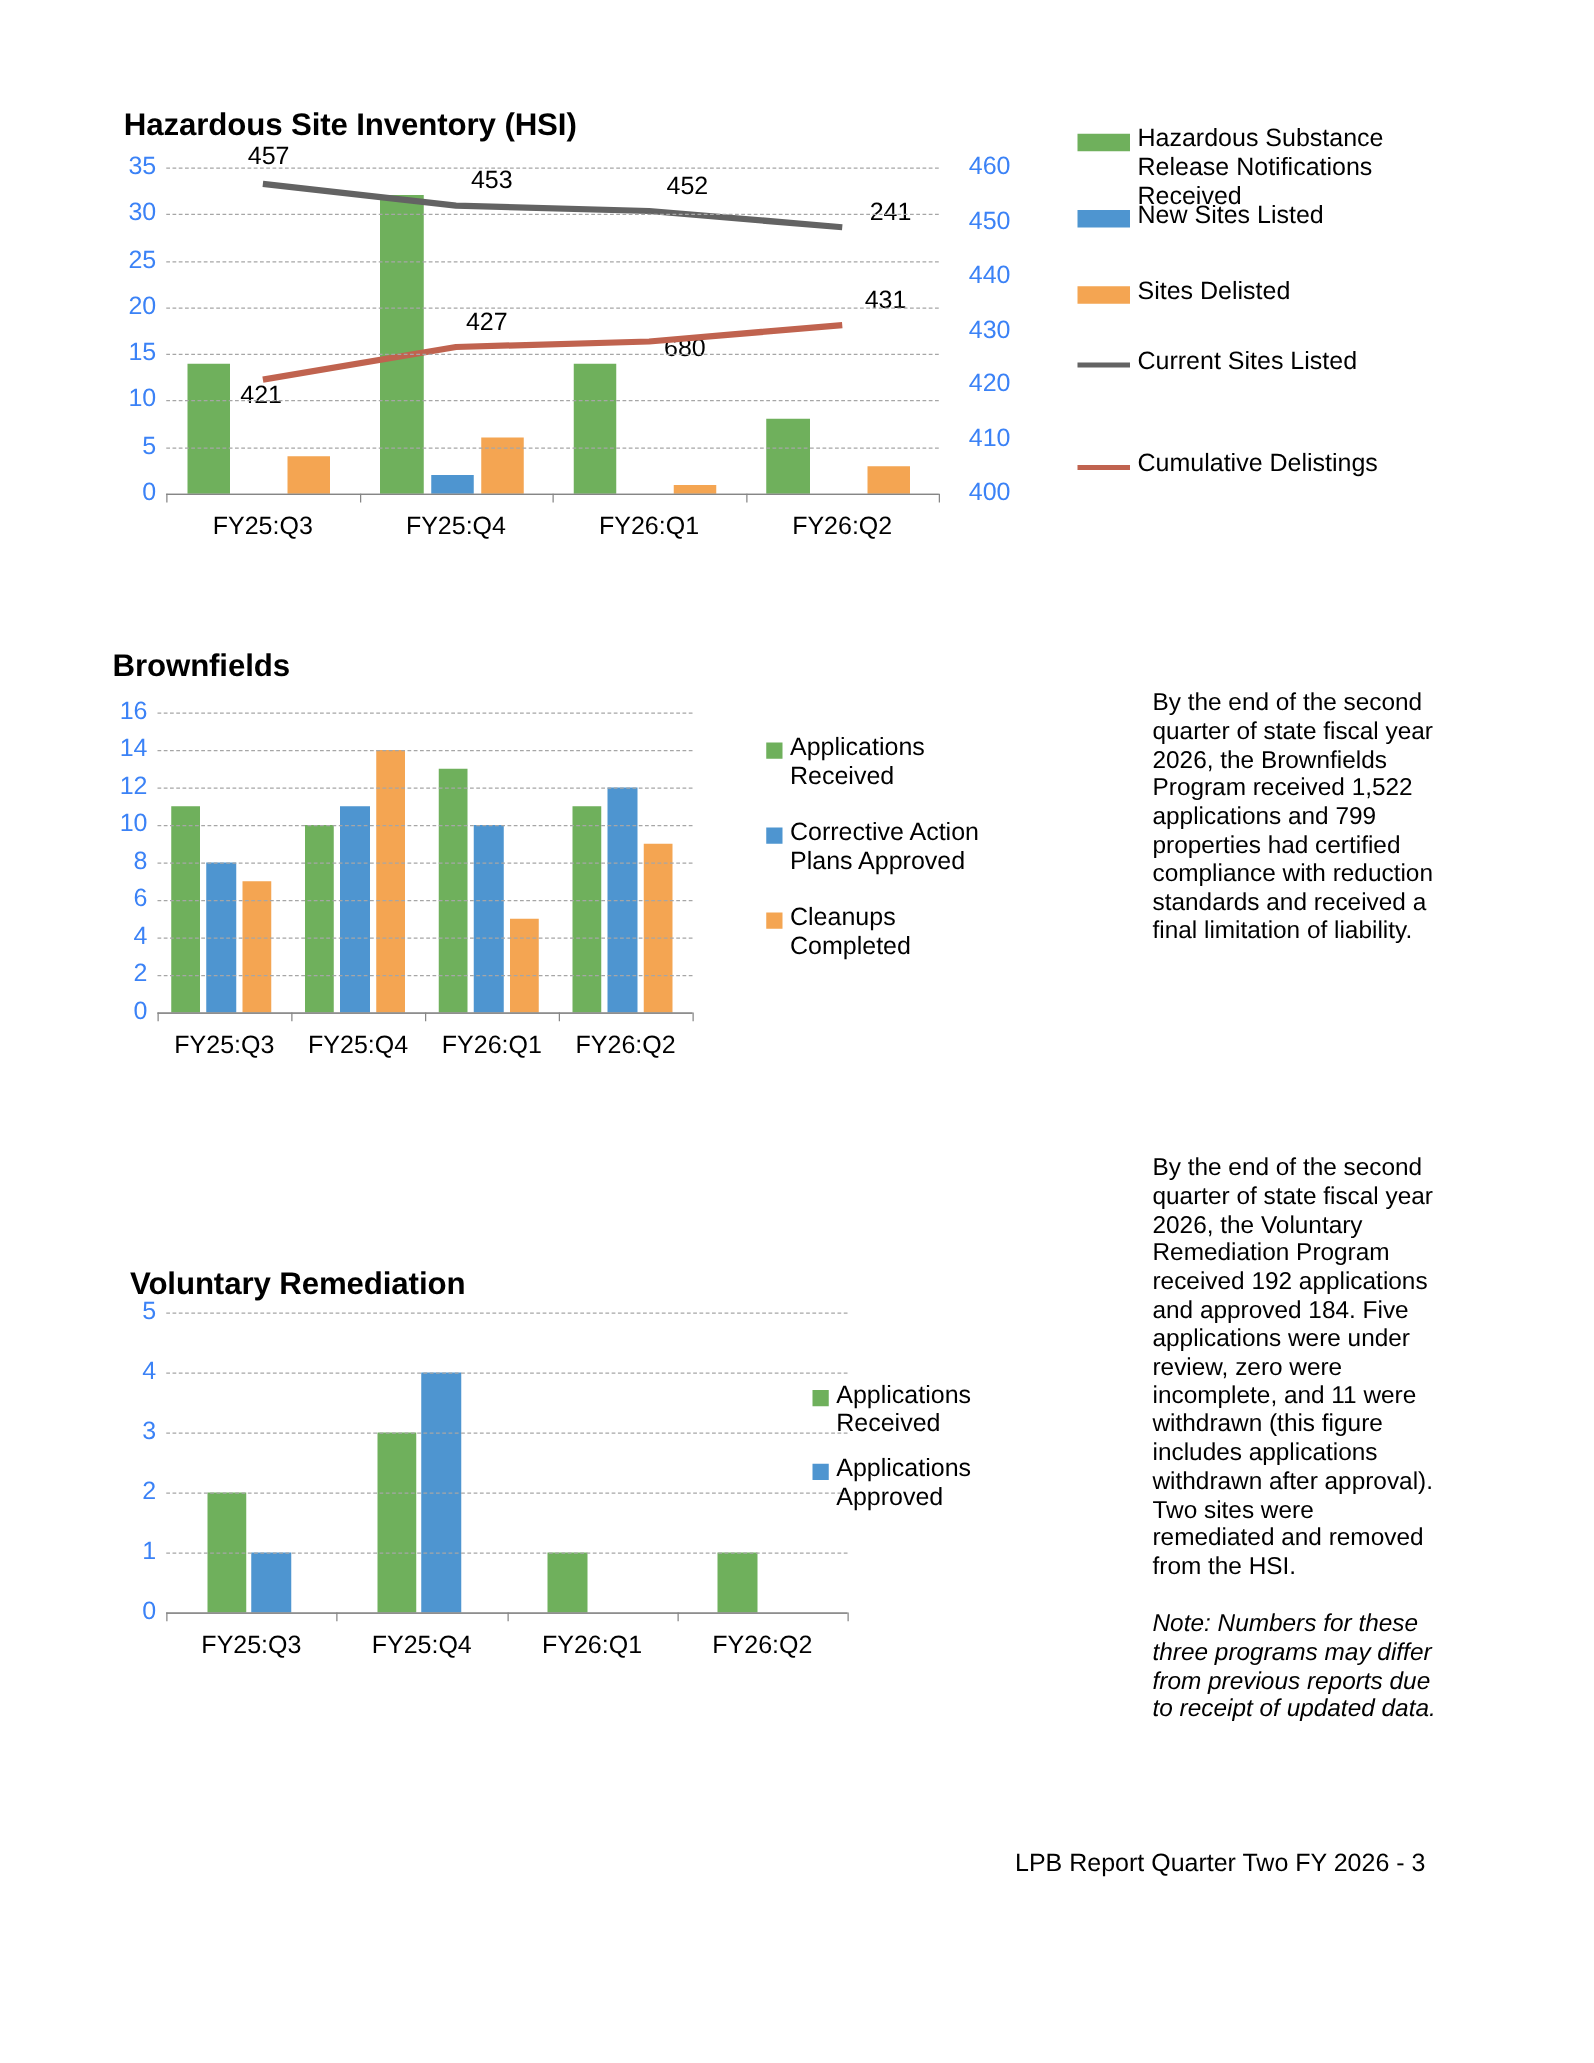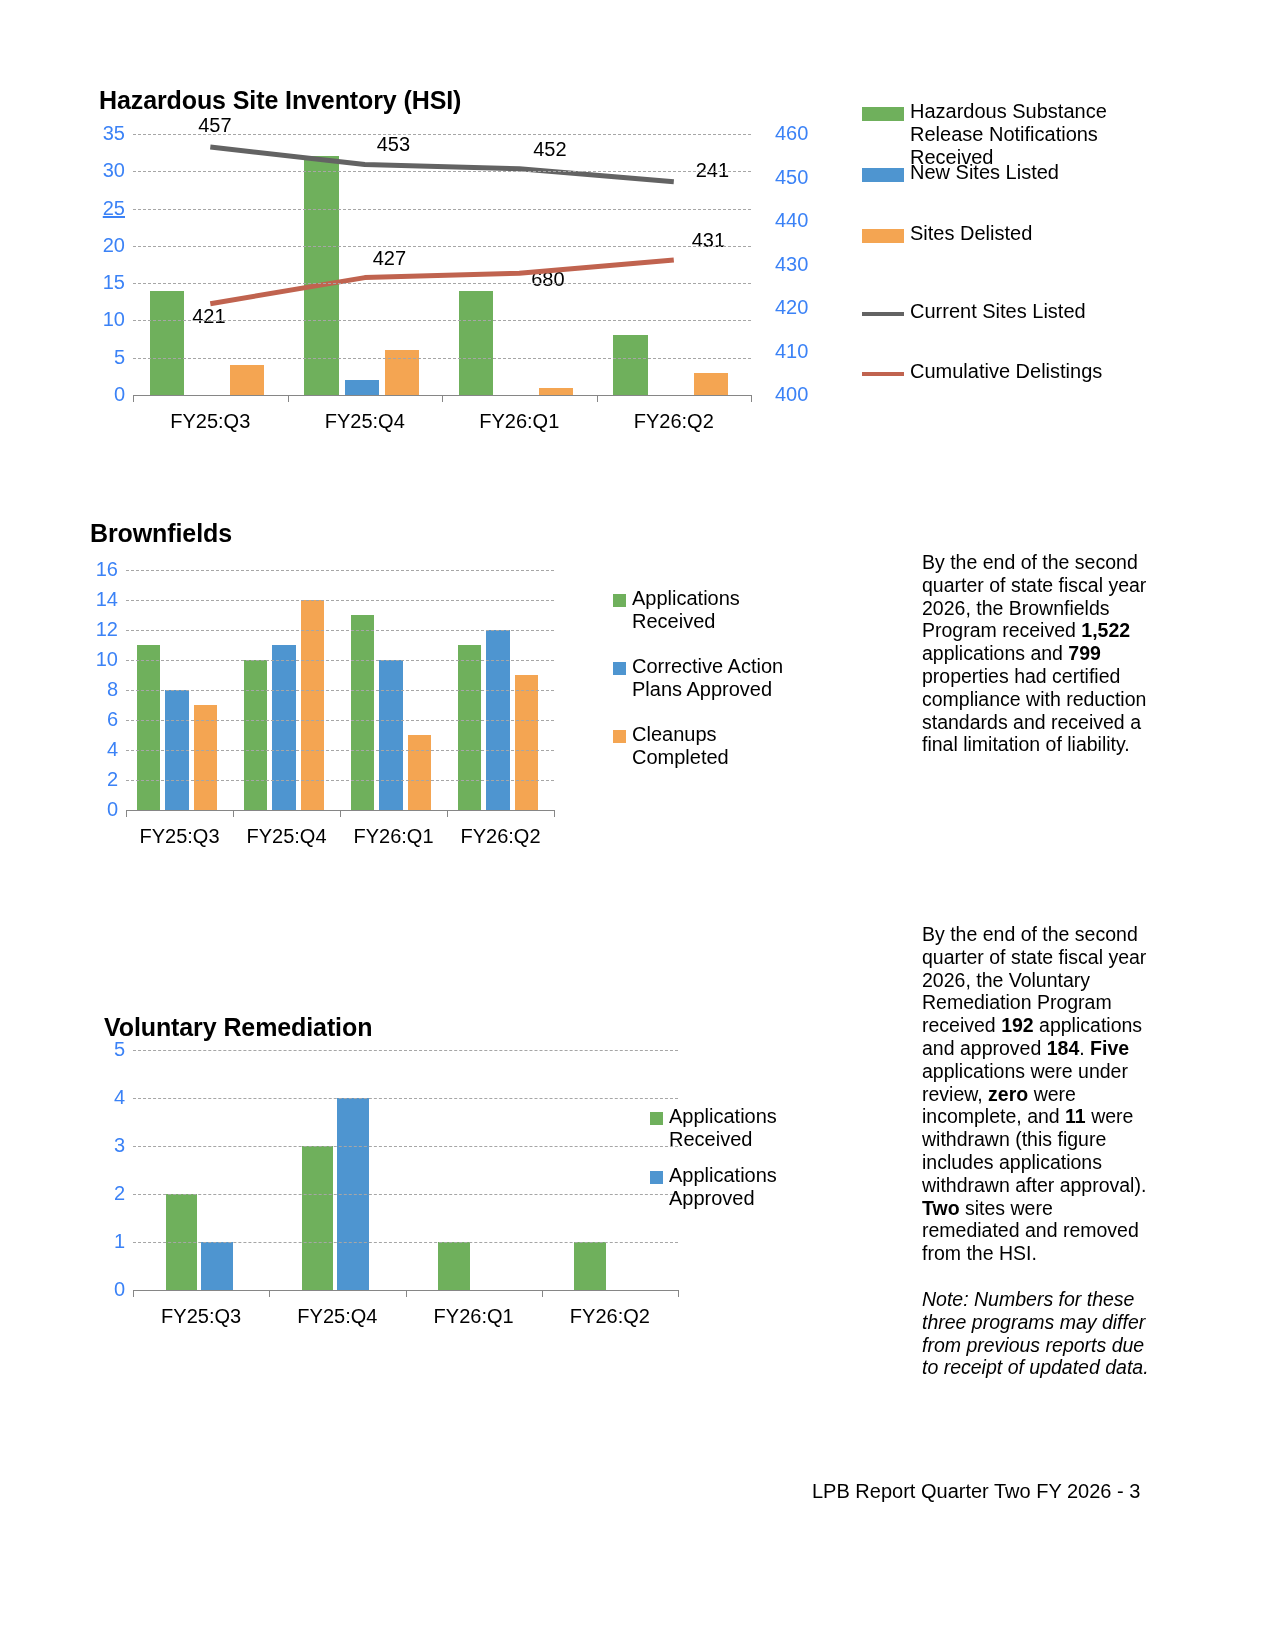--- a/index.html
+++ b/index.html
@@ -150,7 +150,7 @@
         <div class="gridline" style="left: 133px; width: 618px; top: 245.857px;"></div>
         <div class="axis-left-lbl" style="left: 75px; top: 234.857px; width: 50px;">20</div>
         <div class="gridline" style="left: 133px; width: 618px; top: 208.571px;"></div>
-        <div class="axis-left-lbl" style="left: 75px; top: 197.571px; width: 50px; text-decoration: underline;">25</div>
+        <div class="axis-left-lbl" style="left: 75px; top: 197.571px; width: 50px;">25</div>
         <div class="gridline" style="left: 133px; width: 618px; top: 171.286px;"></div>
         <div class="axis-left-lbl" style="left: 75px; top: 160.286px; width: 50px;">30</div>
         <div class="gridline" style="left: 133px; width: 618px; top: 134px;"></div>

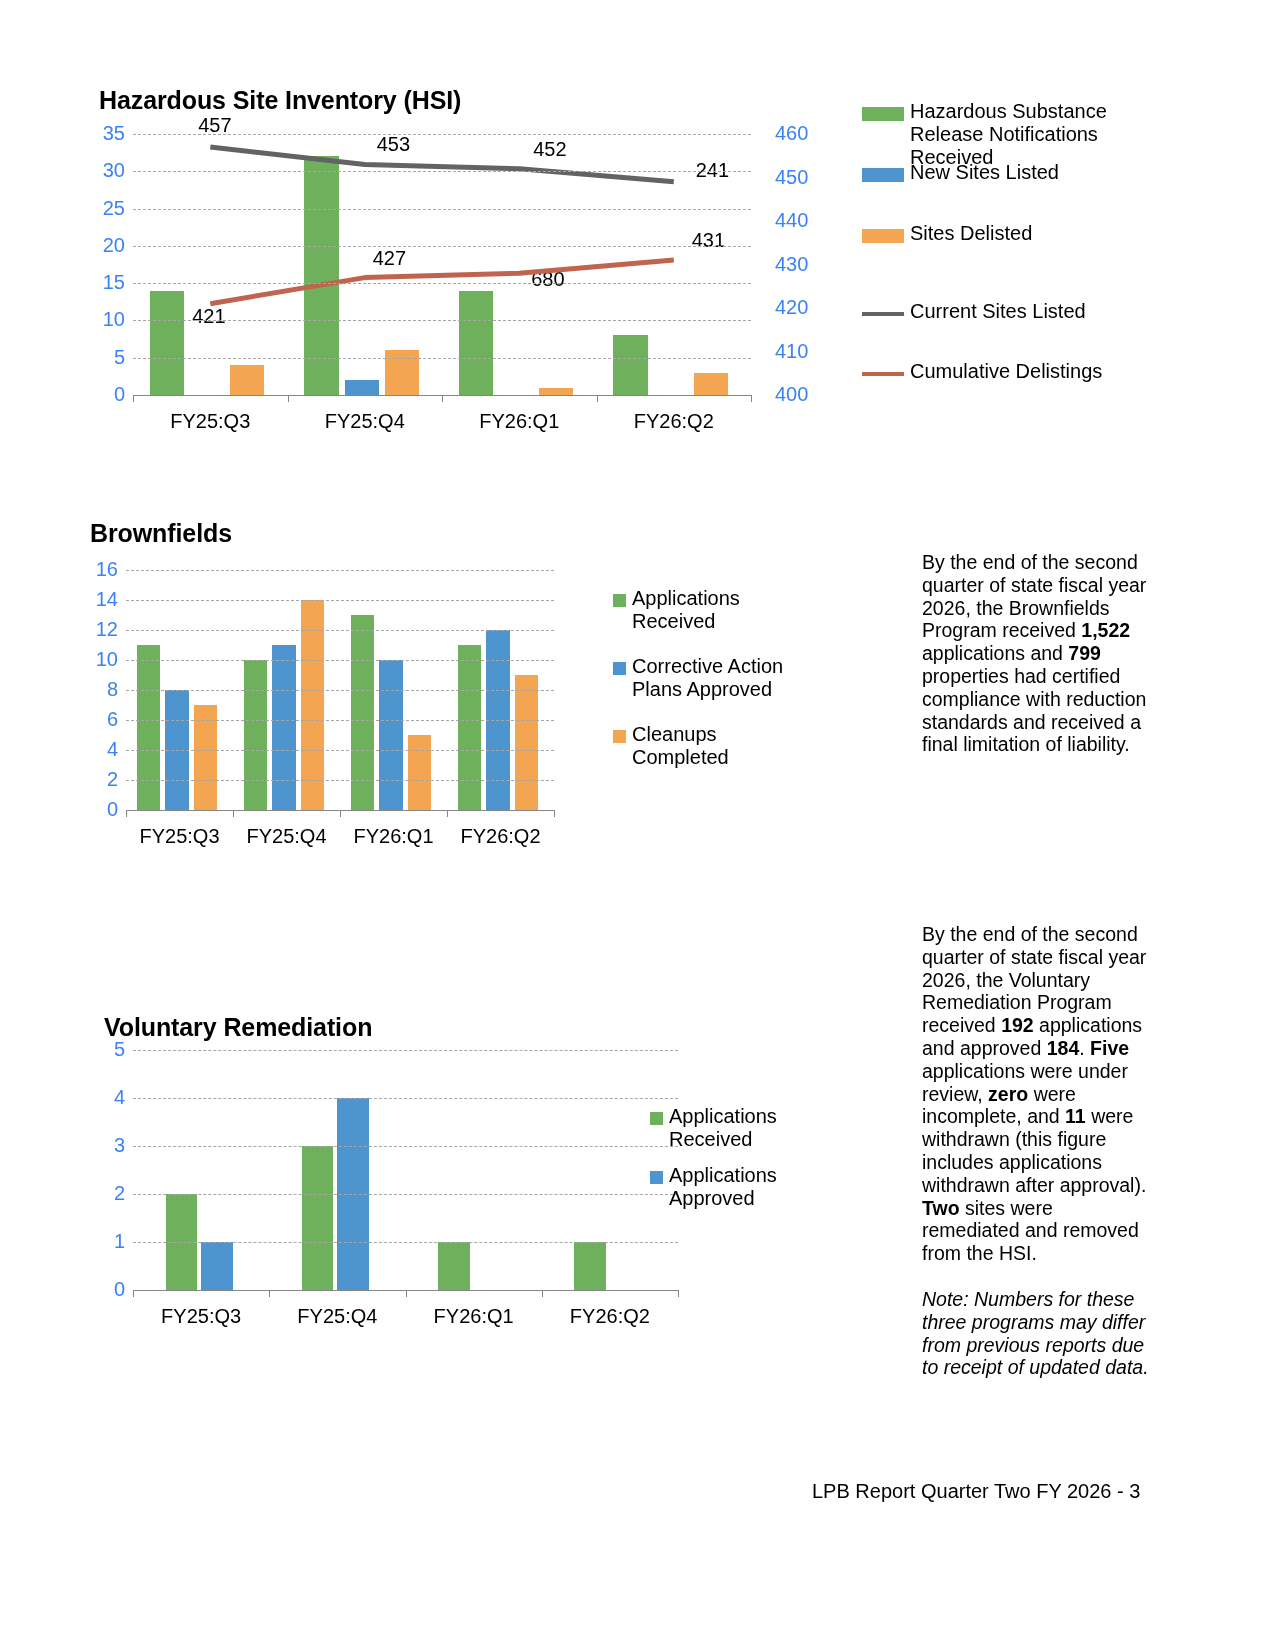--- a/index.html
+++ b/index.html
@@ -188,7 +188,7 @@
           <span class="sw-bar" style="width: 42px; height: 14px; background: rgb(244, 165, 82); display: inline-block;"></span>
           <span class="legend-text">Sites Delisted</span>
         </div>
-        <div class="legend-row" style="top: 200px; left: 0px;">
+        <div class="legend-row" style="top: 178px; left: 0px;">
           <span class="sw-line" style="width: 42px; height: 4px; background: rgb(99, 99, 99); display: inline-block;"></span>
           <span class="legend-text">Current Sites Listed</span>
         </div>

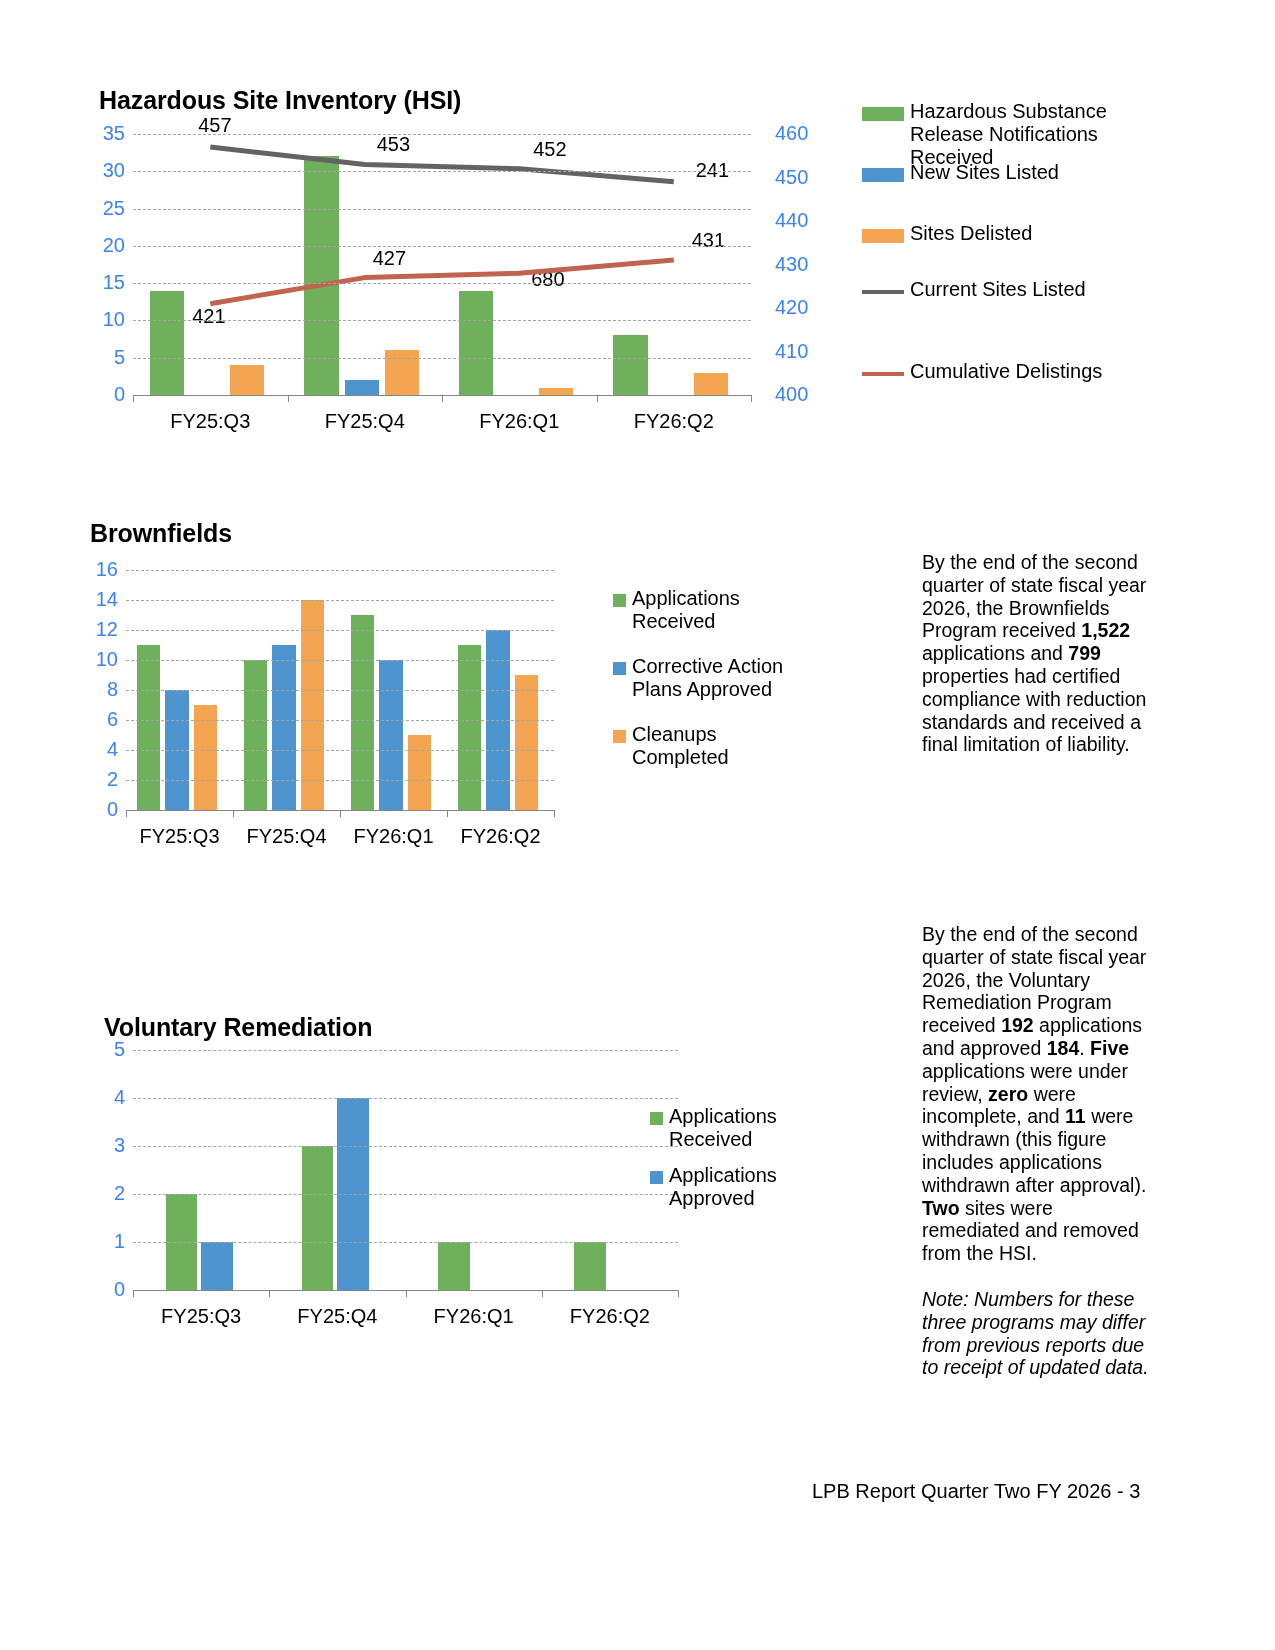--- a/index.html
+++ b/index.html
@@ -98,7 +98,7 @@
     color:#000;
     text-align:left;
   }
-  .sidetext b { font-weight:bold; }
+  .sidetext b { font-weight:normal; }
   .sidetext .note { font-style:italic; display:block; margin-top:23px; }
 
   .footer {

